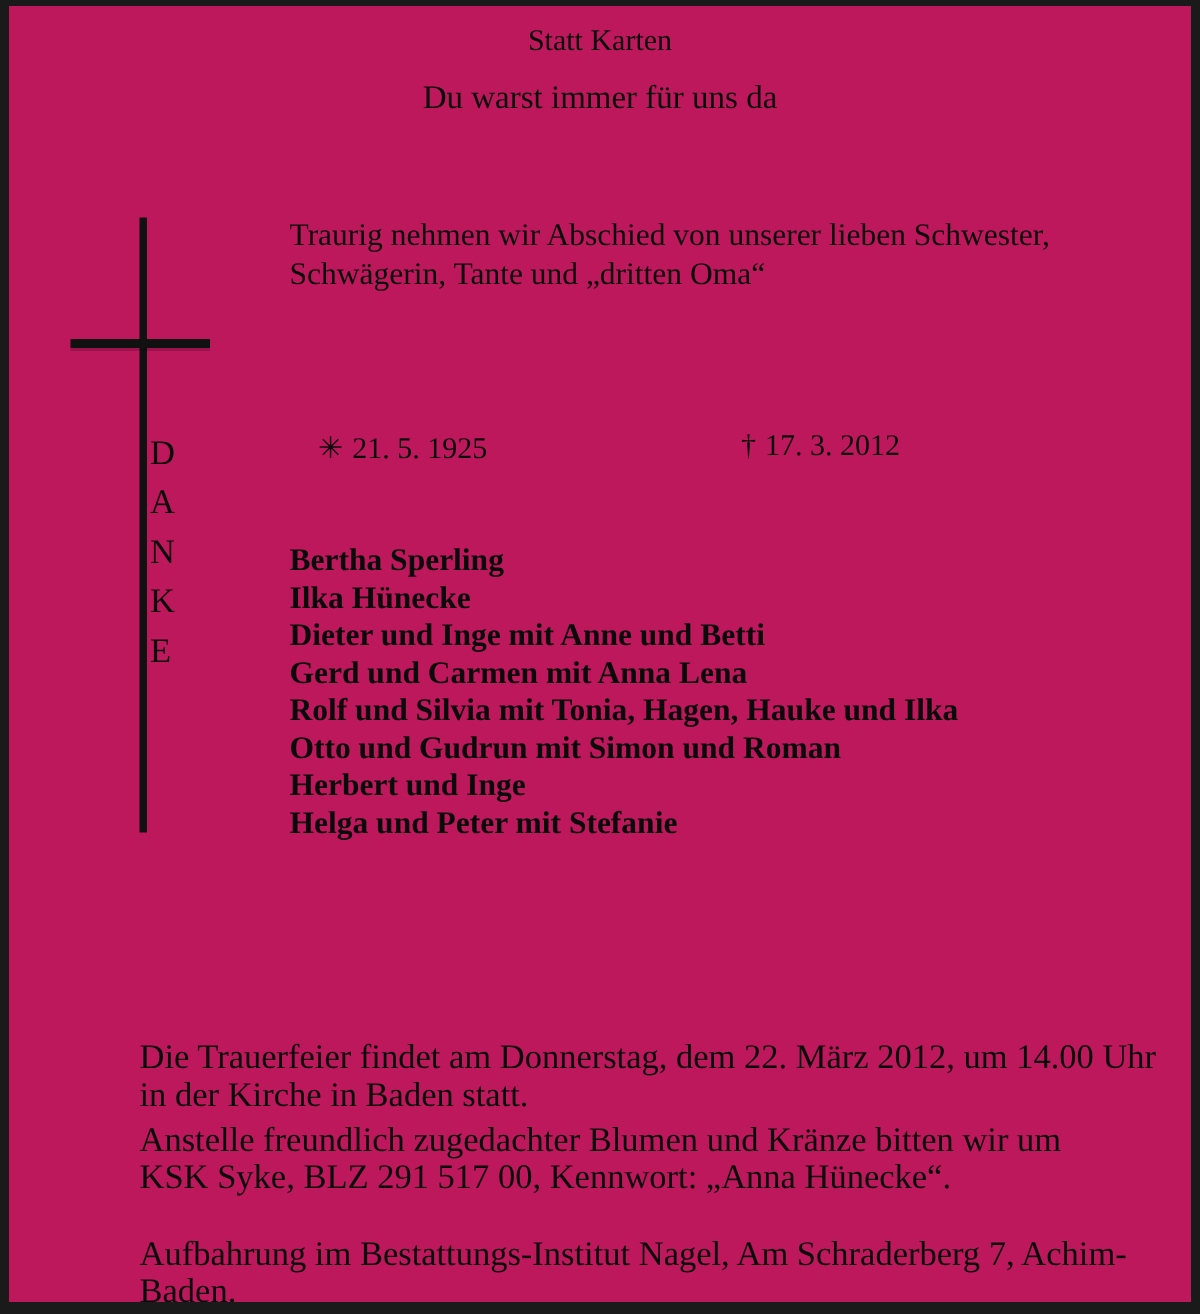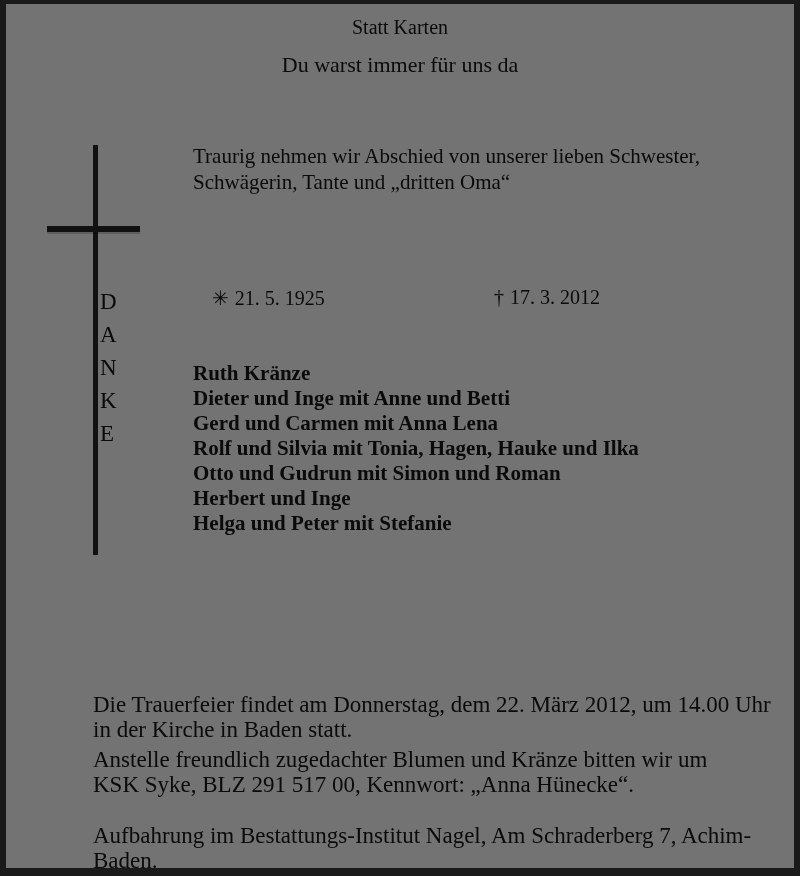--- a/index.html
+++ b/index.html
@@ -13,7 +13,7 @@
     width: 800px;
     height: 876px;
     box-sizing: border-box;
-    background: #737373;
+    background: #be185d;
     border-style: solid;
     border-color: #1a1a1a;
     border-width: 4px 6px 8px 6px;

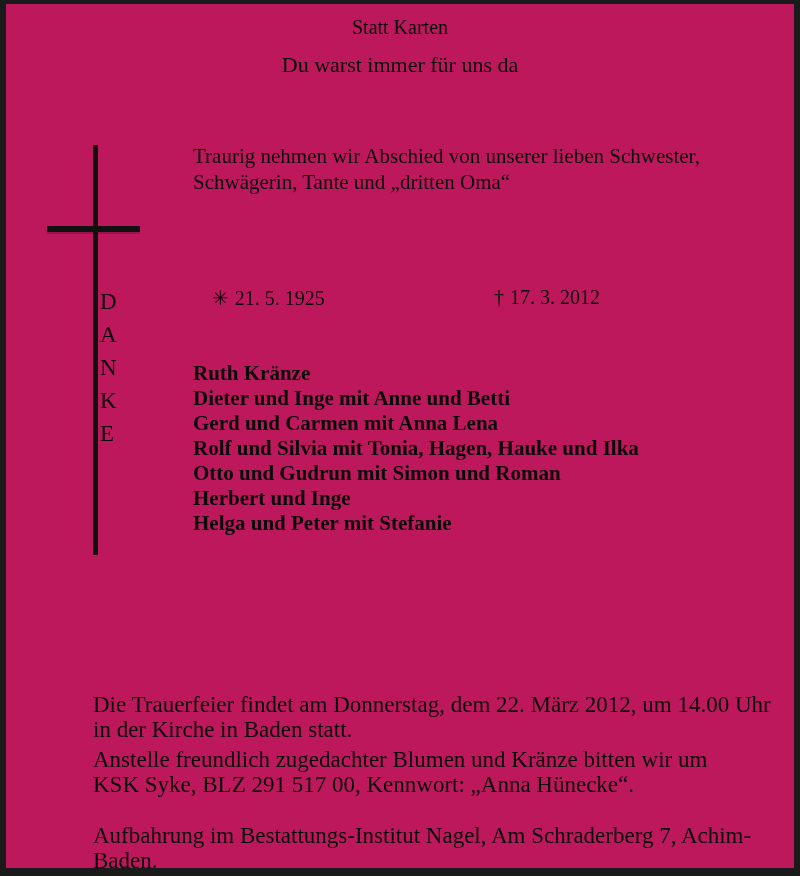--- a/index.html
+++ b/index.html
@@ -136,6 +136,7 @@
   </div>
 
   <div class="abs mourners">
+    <div>Bertha Sperling</div>
     <div>Ruth Kränze</div>
     <div>Dieter und Inge mit Anne und Betti</div>
     <div>Gerd und Carmen mit Anna Lena</div>

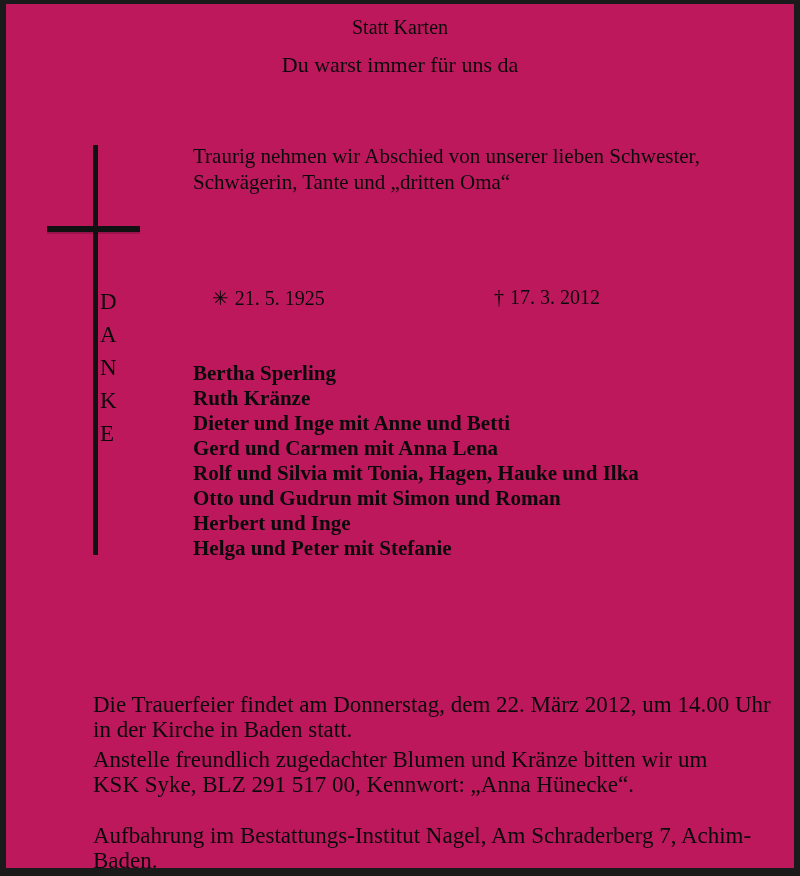--- a/index.html
+++ b/index.html
@@ -137,7 +137,7 @@
 
   <div class="abs mourners">
     <div>Bertha Sperling</div>
-    <div>Ruth Kränze</div>
+    <div>Ilka Hünecke</div>
     <div>Dieter und Inge mit Anne und Betti</div>
     <div>Gerd und Carmen mit Anna Lena</div>
     <div>Rolf und Silvia mit Tonia, Hagen, Hauke und Ilka</div>

